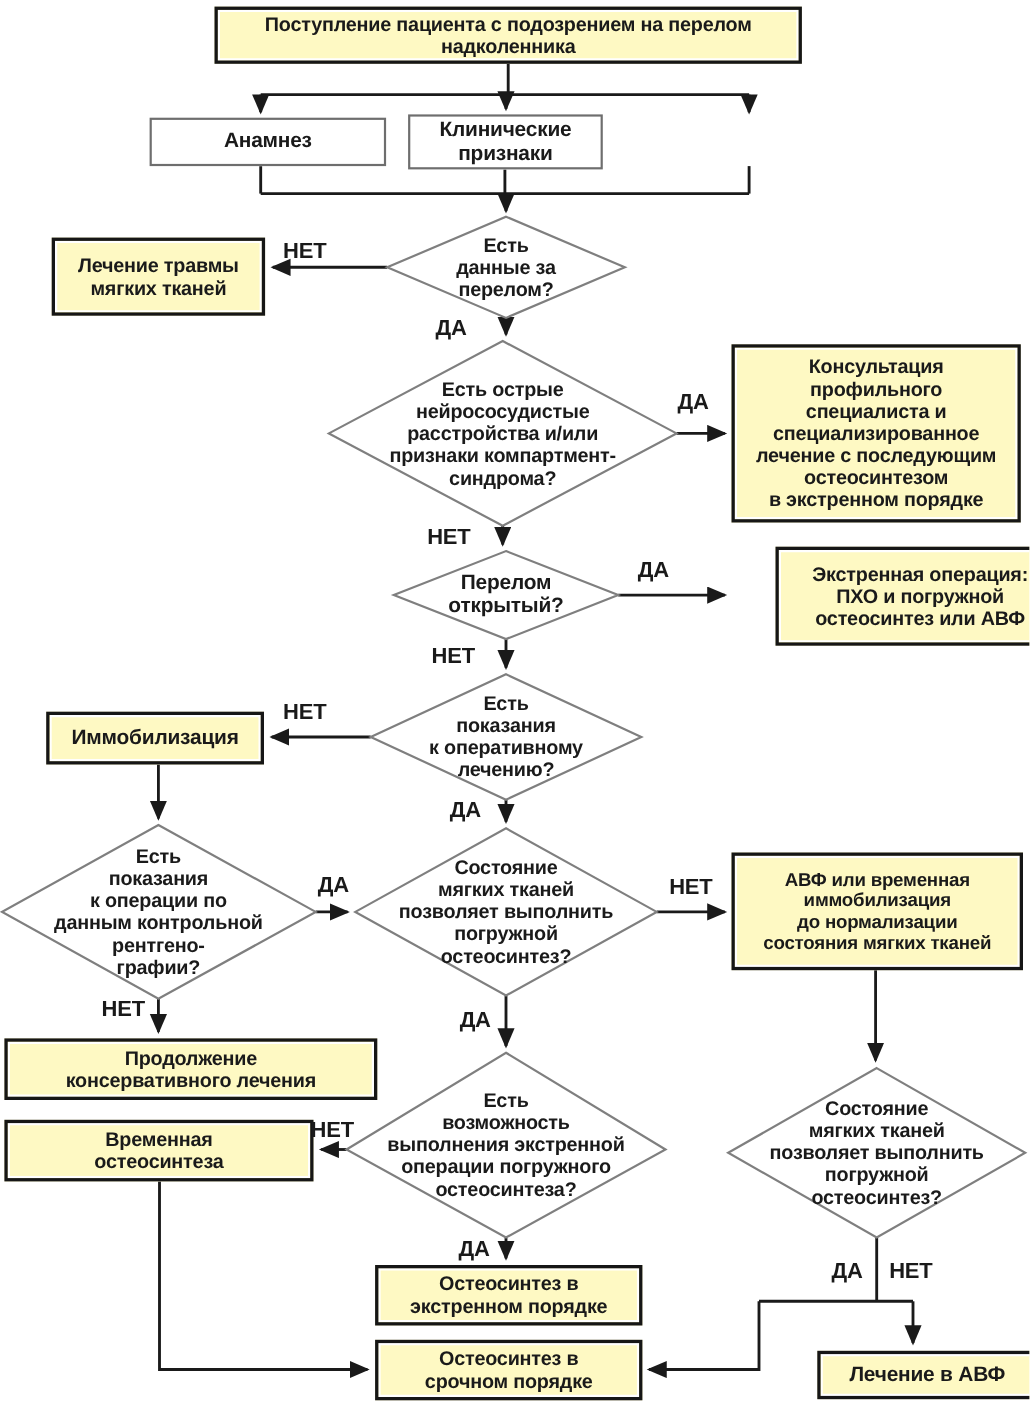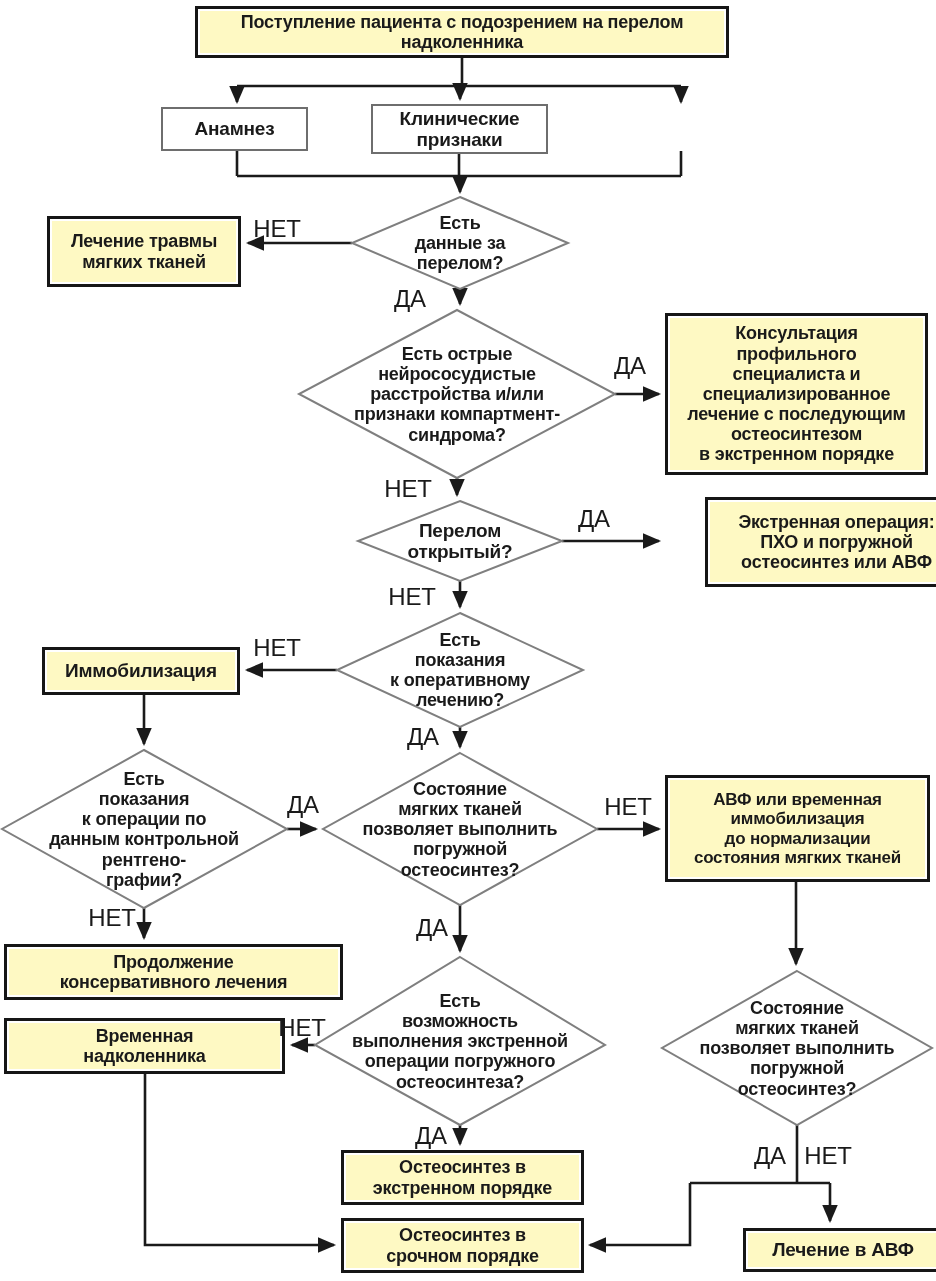--- a/index.html
+++ b/index.html
@@ -91,7 +91,7 @@
   <div class="box stA f18" style="left:195px;top:6px;width:534px;height:52px;">Поступление пациента с подозрением на перелом
 надколенника</div>
 
-  <div class="box stB f19" style="left:161px;top:107px;width:147px;height:44px;">Анамнез</div>
+  <div class="box stB f19" style="left:136px;top:107px;width:215px;height:44px;">Анамнез</div>
 
   <div class="box stB f19" style="left:371px;top:104px;width:177px;height:50px;">Клинические
 признаки</div>

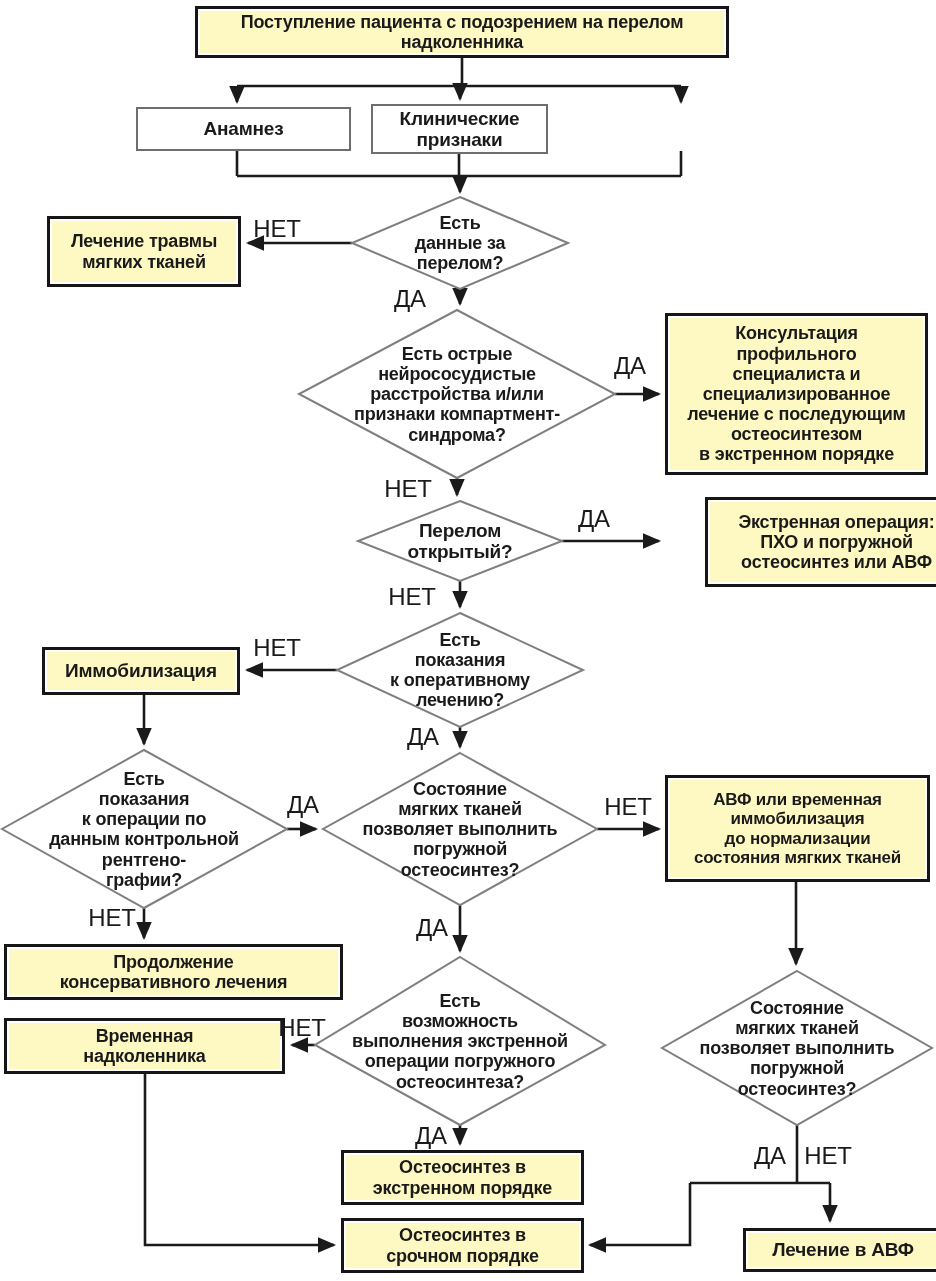--- a/index.html
+++ b/index.html
@@ -23,7 +23,7 @@
   }
   .lbl{
     position:absolute;z-index:2;transform:translate(-50%,-50%);
-    font-weight:normal;font-size:24px;letter-spacing:-0.2px;
+    font-weight:bold;font-size:20px;letter-spacing:-0.2px;
   }
   .f17{font-size:17px;} .f18{font-size:18px;} .f19{font-size:19px;}
 </style>

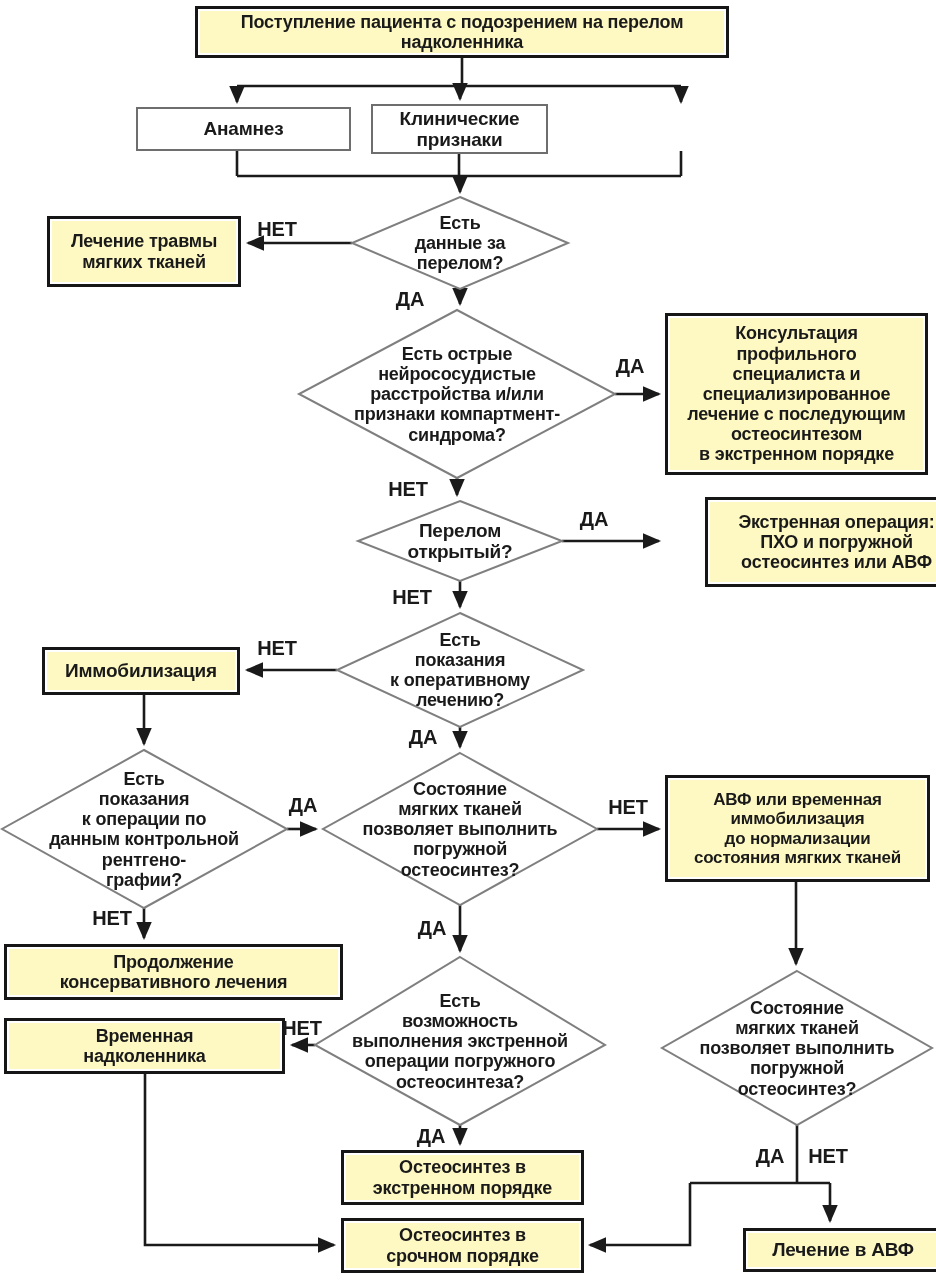--- a/index.html
+++ b/index.html
@@ -123,7 +123,7 @@
 консервативного лечения</div>
 
   <div class="box stA f18" style="left:4px;top:1018px;width:281px;height:56px;">Временная
-надколенника</div>
+остеосинтеза</div>
 
   <div class="box stA f18" style="left:341px;top:1150px;width:243px;height:55px;">Остеосинтез в
 экстренном порядке</div>

